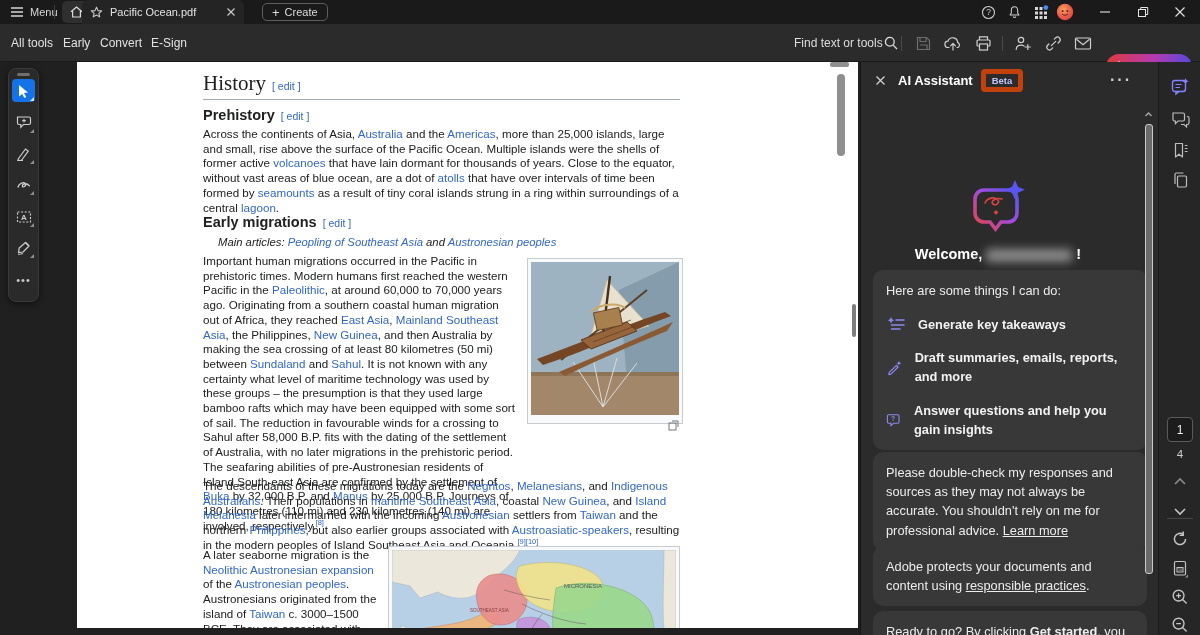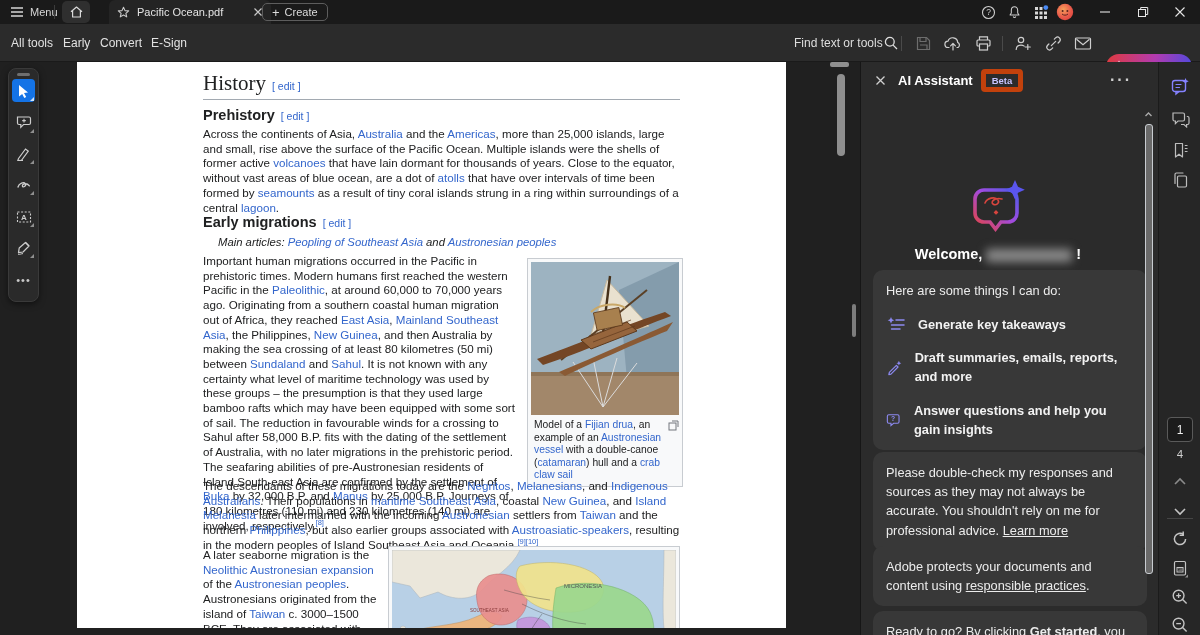--- a/index.html
+++ b/index.html
@@ -12,7 +12,7 @@
   .menu-btn{position:absolute;left:10px;top:3px;height:18px;display:flex;align-items:center;gap:6px;color:#d6d6d6;font-size:11px;cursor:default;}
   .tb-divider{position:absolute;top:5px;width:1px;height:14px;background:#3c3c3c;}
   .home-btn{position:absolute;left:62px;top:1px;width:28px;height:22px;background:#2f2f2f;border-radius:5px;display:flex;align-items:center;justify-content:center;}
-  .doc-tab{position:absolute;left:109px;top:0;width:162px;height:24px;background:#242424;border-radius:6px 6px 0 0;display:flex;align-items:center;padding:0 8px;gap:7px;}
+  .doc-tab{position:absolute;left:82px;top:0;width:162px;height:24px;background:#242424;border-radius:6px 6px 0 0;display:flex;align-items:center;padding:0 8px;gap:7px;}
   .doc-tab .title{color:#e4e4e4;font-size:11px;white-space:nowrap;overflow:hidden;flex:1;}
   .create-btn{position:absolute;left:262px;top:3px;height:18px;padding:0 9px;border:1px solid #5d5d5d;border-radius:5px;display:flex;align-items:center;gap:5px;color:#dcdcdc;font-size:11px;}
   .win-ico{position:absolute;top:2px;width:20px;height:20px;display:flex;align-items:center;justify-content:center;}

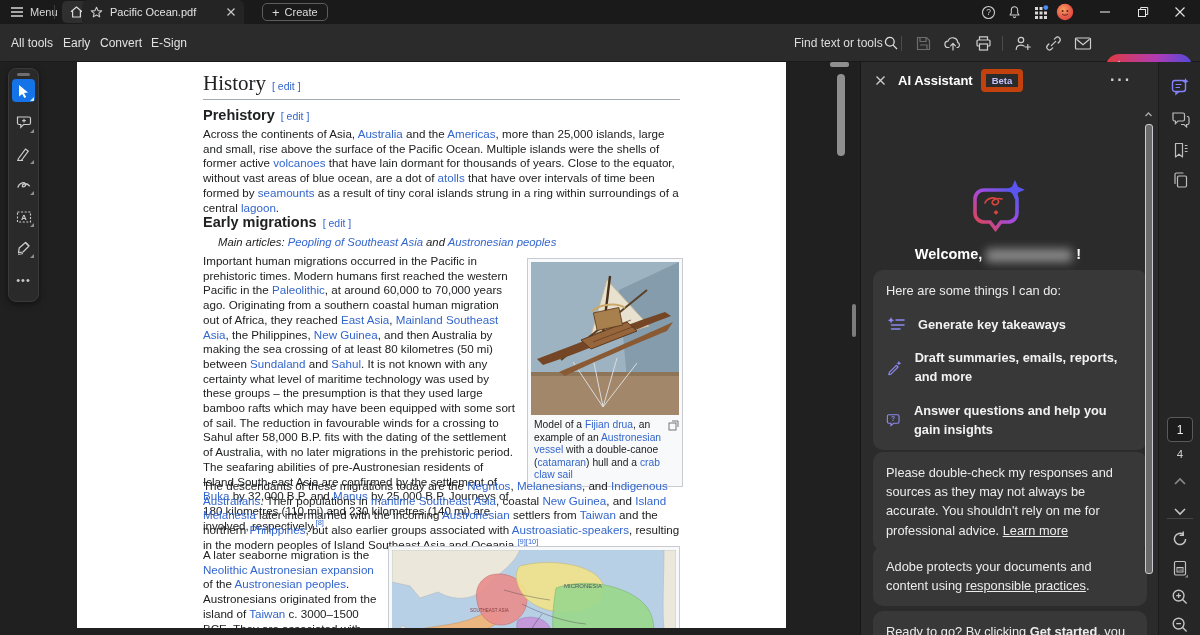--- a/index.html
+++ b/index.html
@@ -27,7 +27,7 @@
 
   
   .doc-viewport{position:absolute;left:0;top:62px;width:860px;height:573px;background:#202020;}
-  .page{position:absolute;left:77px;top:0;width:709px;height:566px;background:#ffffff;overflow:hidden;}
+  .page{position:absolute;left:77px;top:0;width:781px;height:566px;background:#ffffff;overflow:hidden;}
 
   
   .palette{position:absolute;left:8px;top:6px;width:31px;height:234px;background:#2a2a2a;border:1px solid #3a3a3a;border-radius:8px;box-shadow:0 2px 6px rgba(0,0,0,.5);}

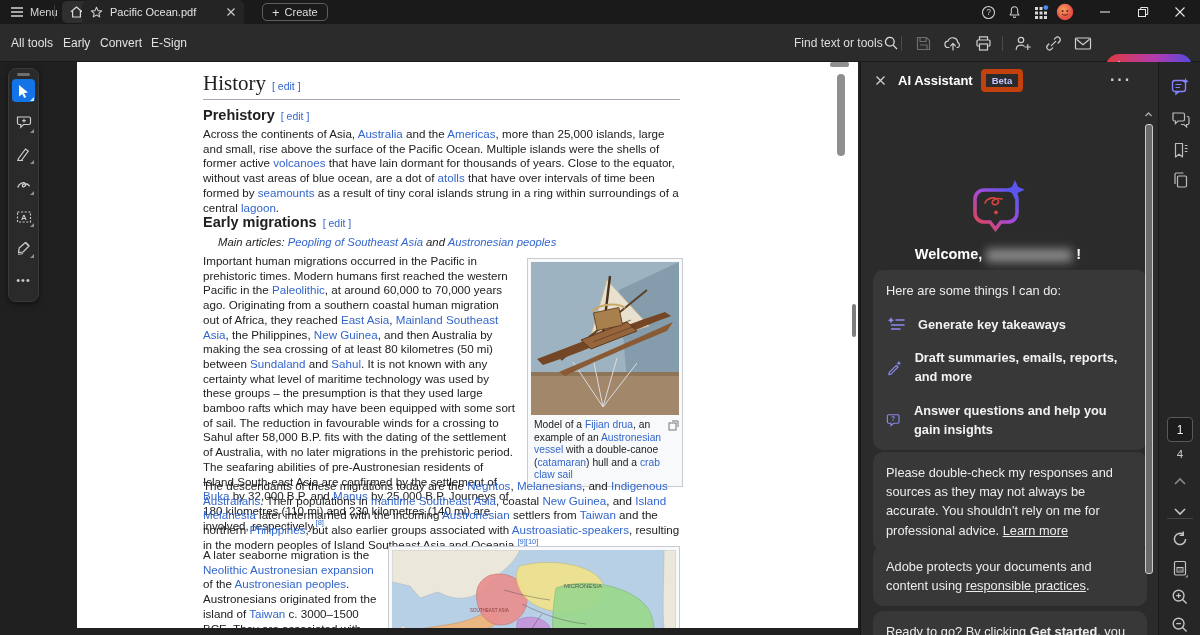--- a/index.html
+++ b/index.html
@@ -293,7 +293,6 @@
           <path d="M60 50c8-8 26-10 34-4" stroke="#c9a868" stroke-width="2" fill="none"></path>
         </svg>
         <div class="thumb-cap">
-          <span><span>Model of a </span><span class="wlink">Fijian drua</span><span>, an example of an </span><span class="wlink">Austronesian vessel</span><span> with a double-canoe (</span><span class="wlink">catamaran</span><span>) hull and a </span><span class="wlink">crab claw sail</span></span>
           <span class="enlarge">
             <svg width="11" height="11" viewBox="0 0 11 11">
                 <rect x="1" y="3" width="7" height="7" fill="none" stroke="#72777d" stroke-width="1"></rect>

